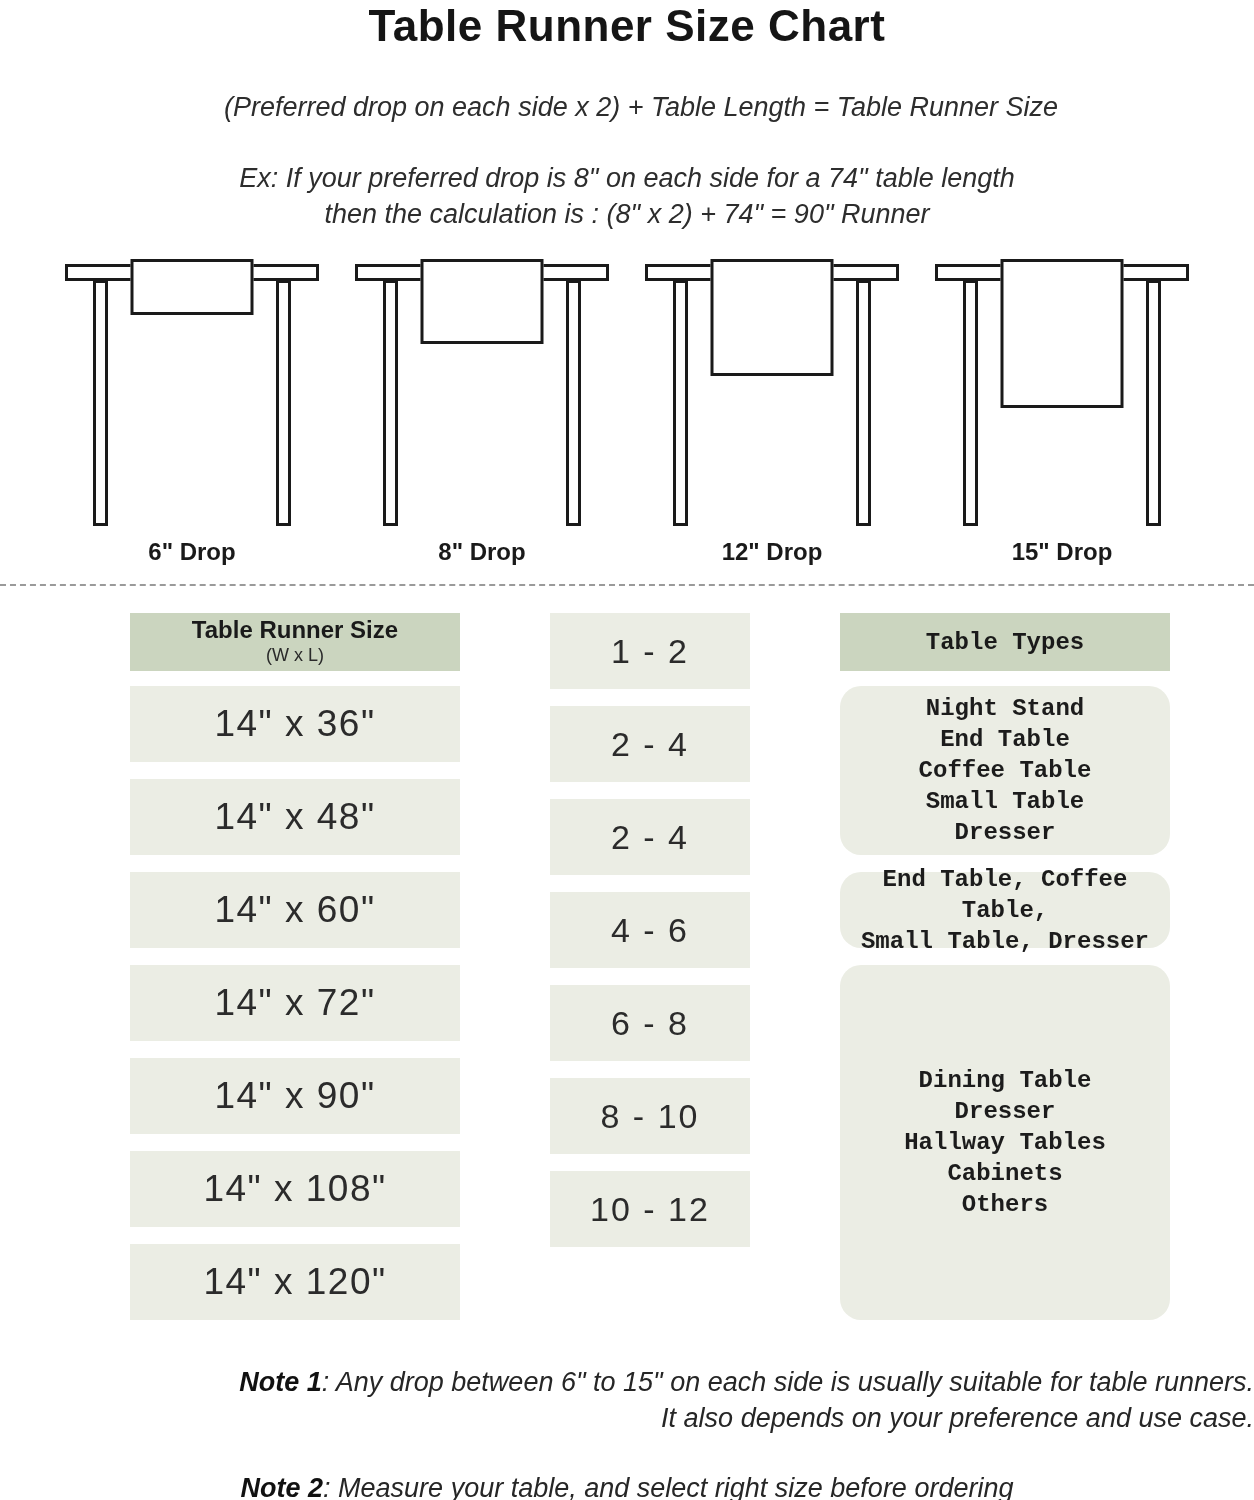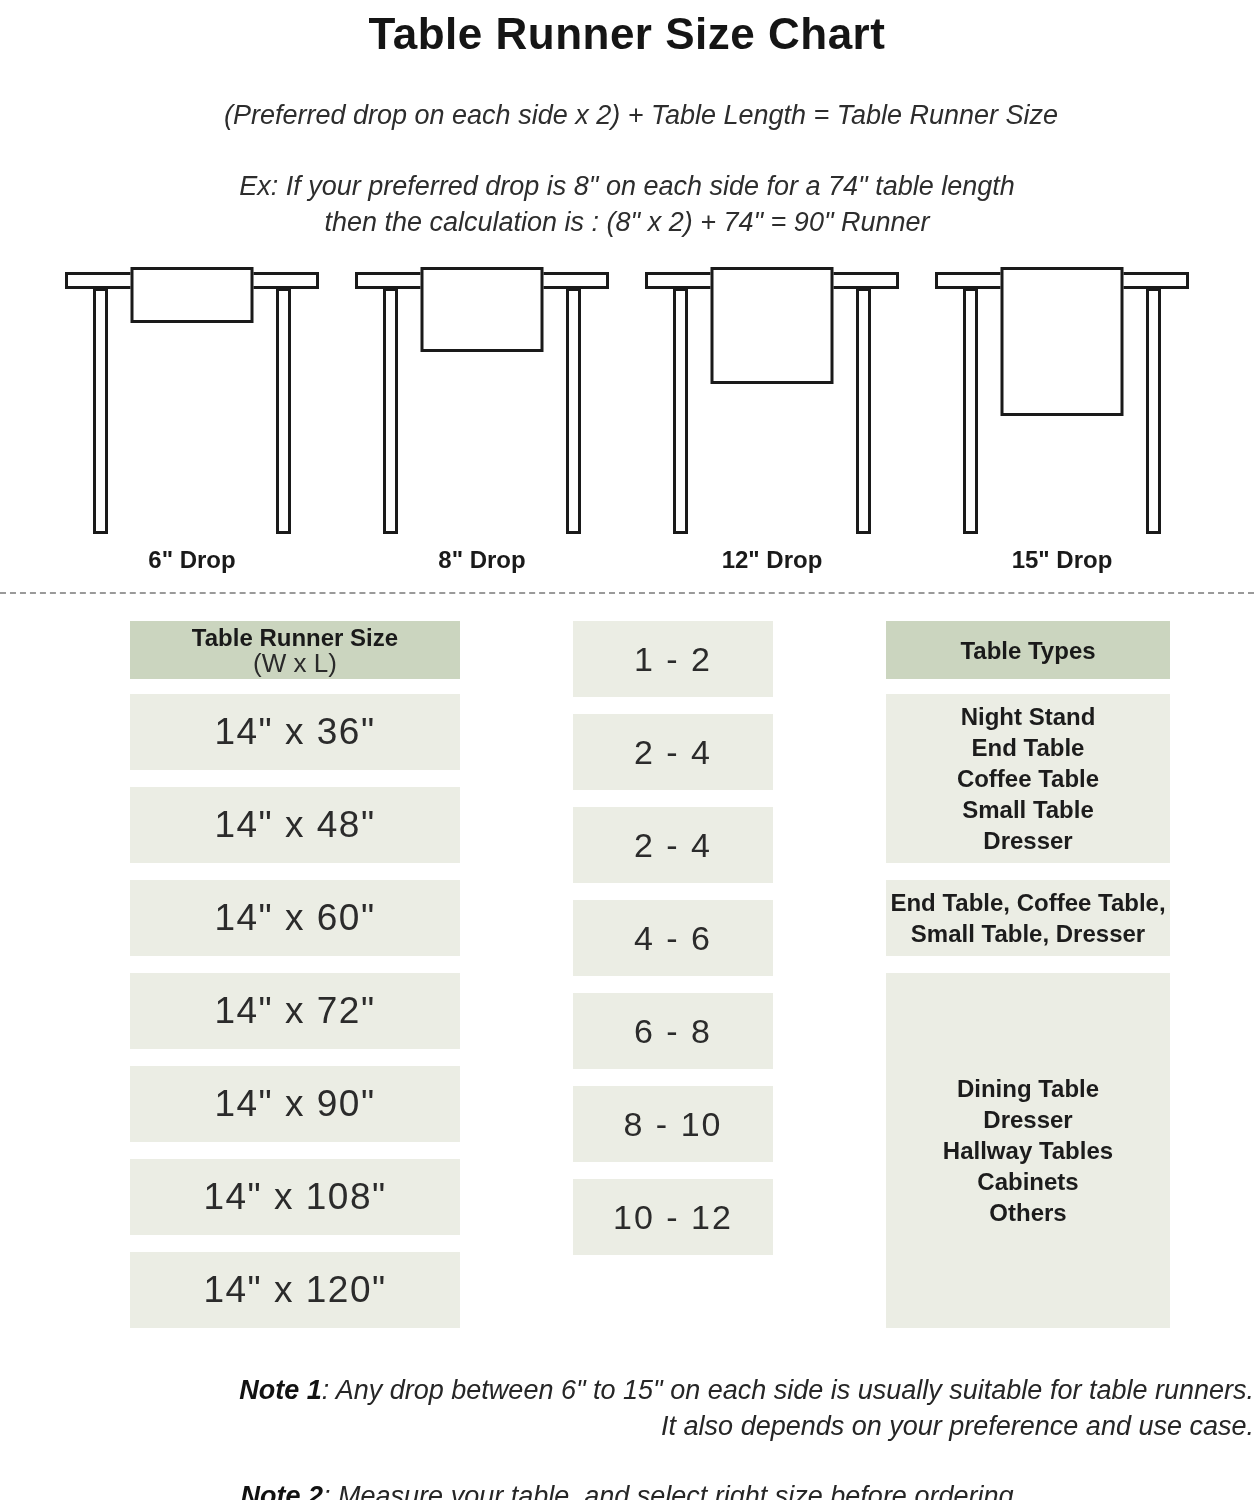--- a/index.html
+++ b/index.html
@@ -16,7 +16,7 @@
 
   
   .title {
-    padding-top: 10px;
+    padding-top: 2px;
     text-align: center;
     font-size: 44px;
     line-height: 48px;

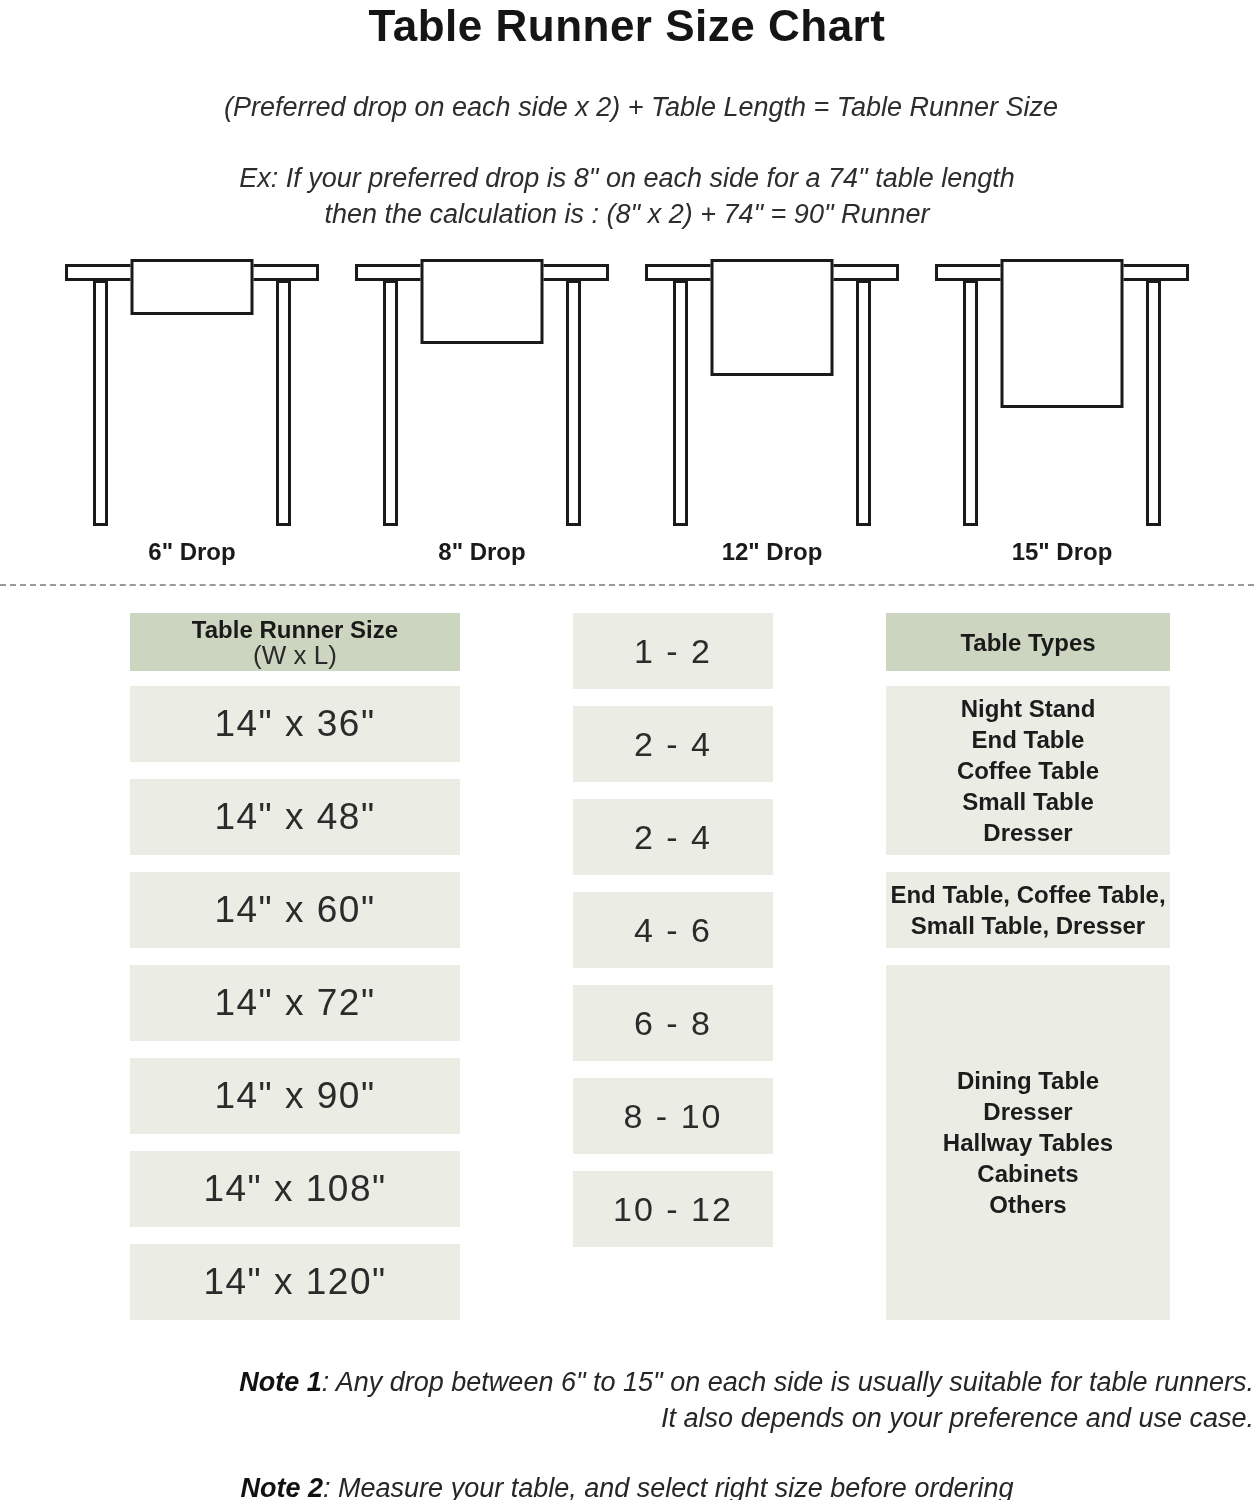--- a/index.html
+++ b/index.html
@@ -107,7 +107,7 @@
     margin-bottom: 15px;
   }
   .hdr-main { font-size: 24px; font-weight: bold; line-height: 27px; color: #1a1a1a; }
-  .hdr-sub  { font-size: 26px; font-weight: normal; line-height: 25px; color: #2a2a2a; }
+  .hdr-sub  { font-size: 18px; font-weight: normal; line-height: 25px; color: #2a2a2a; }
 
   .cell {
     height: 76px;

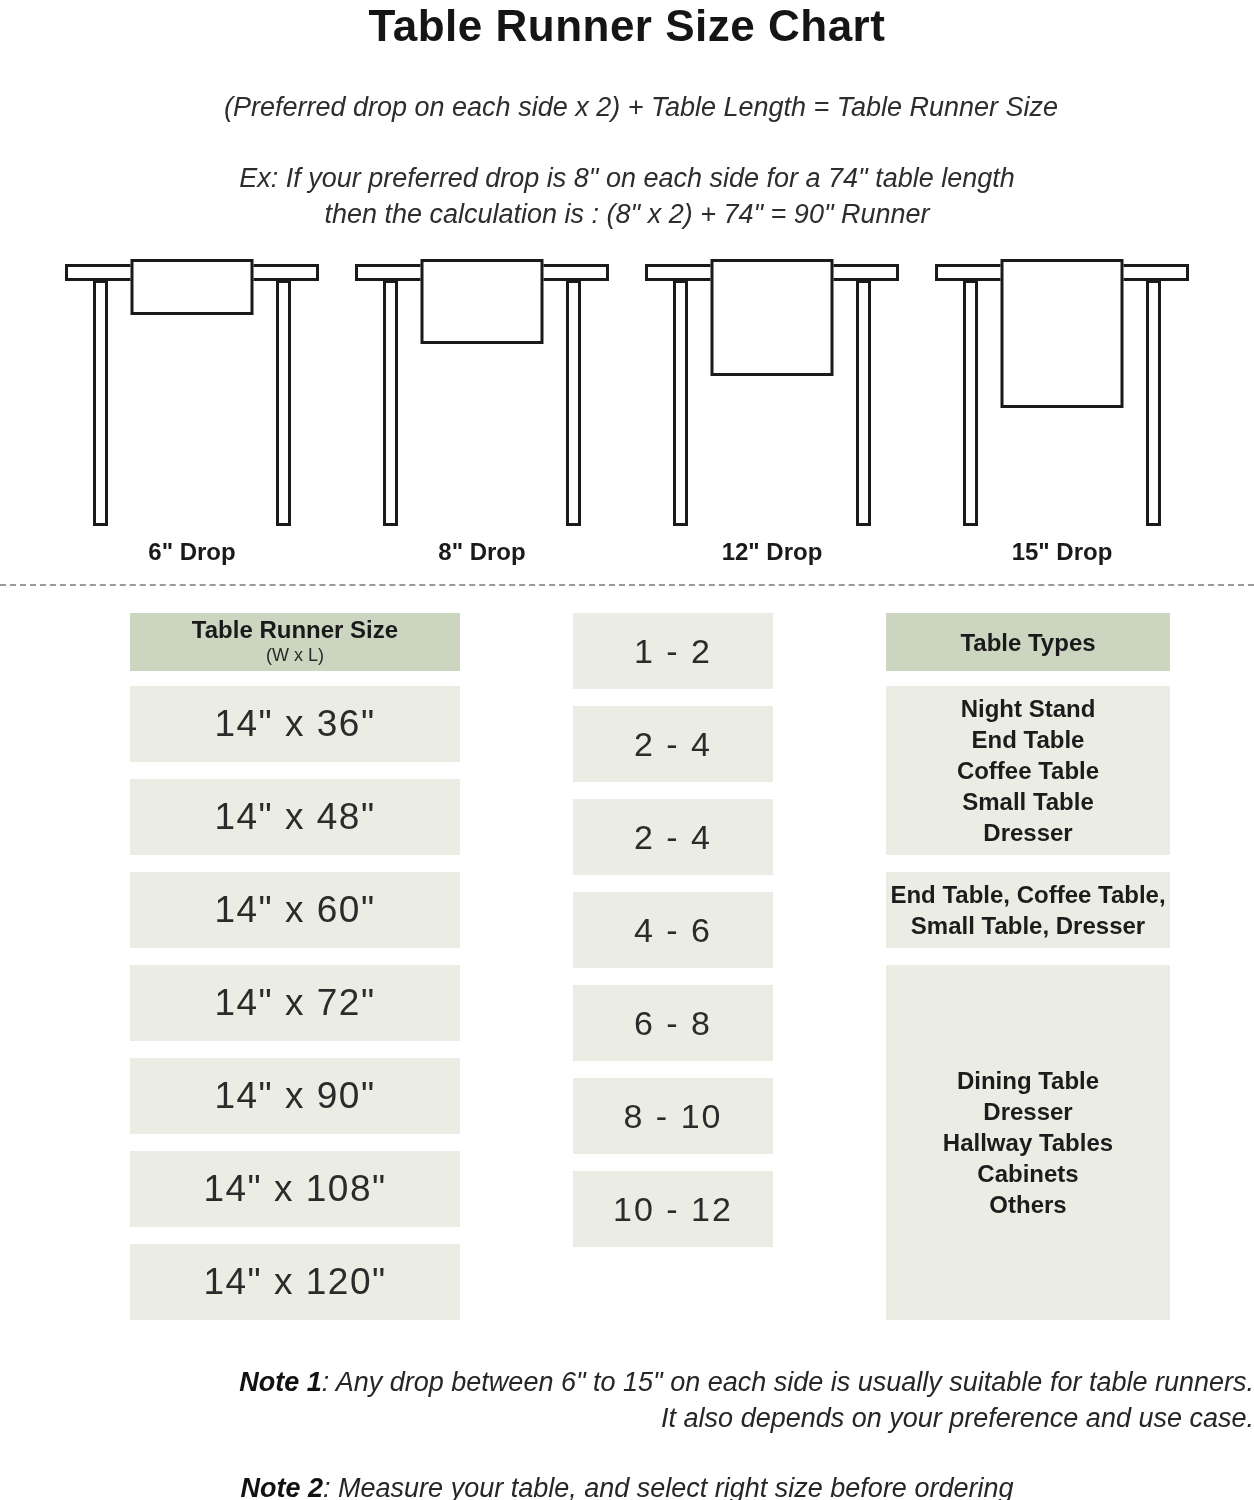--- a/index.html
+++ b/index.html
@@ -95,7 +95,7 @@
   }
   .col-sizes { width: 330px; border-radius: 24px; }
   .col-seats { width: 200px; }
-  .col-types { width: 284px; }
+  .col-types { width: 330px; font-family: Liberation Mono, monospace; }
 
   .hdr {
     height: 58px;

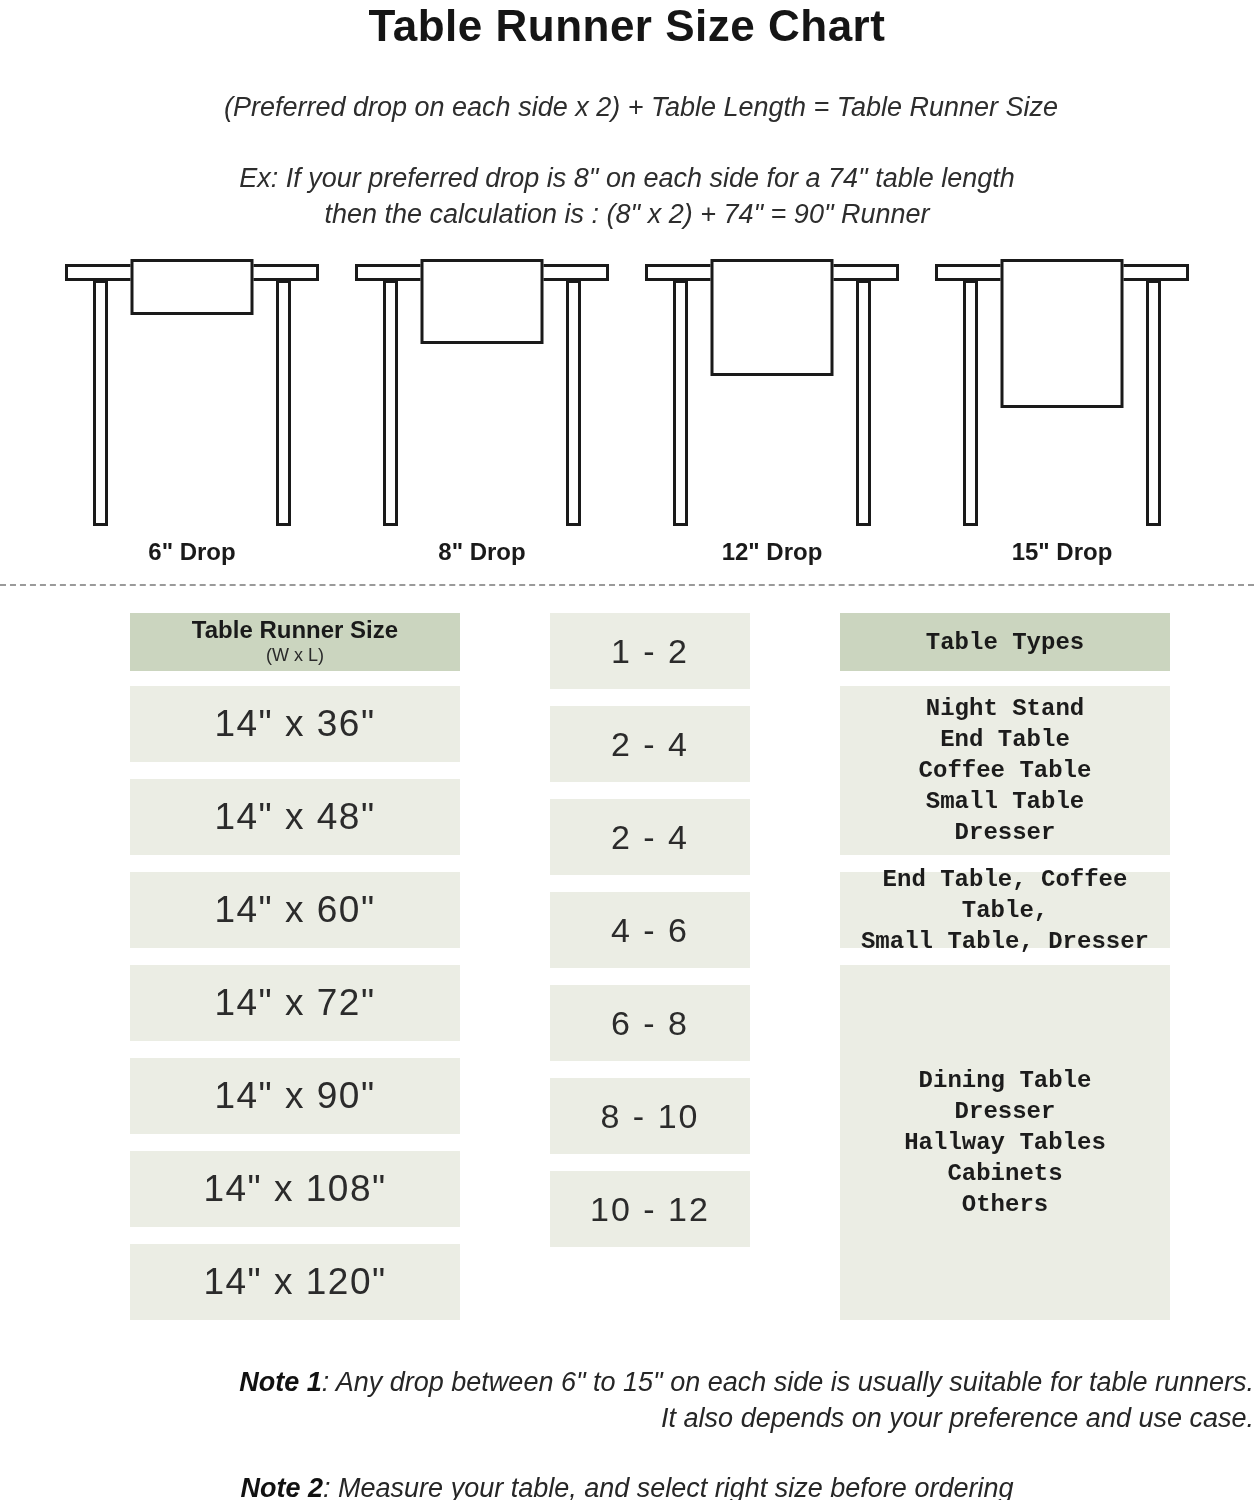--- a/index.html
+++ b/index.html
@@ -128,6 +128,7 @@
     flex-direction: column;
     align-items: center;
     justify-content: center;
+    border-radius: 21px;
   }
   .types-block:last-child { margin-bottom: 4px; }
   .types-block.span2 { height: 169px; }

